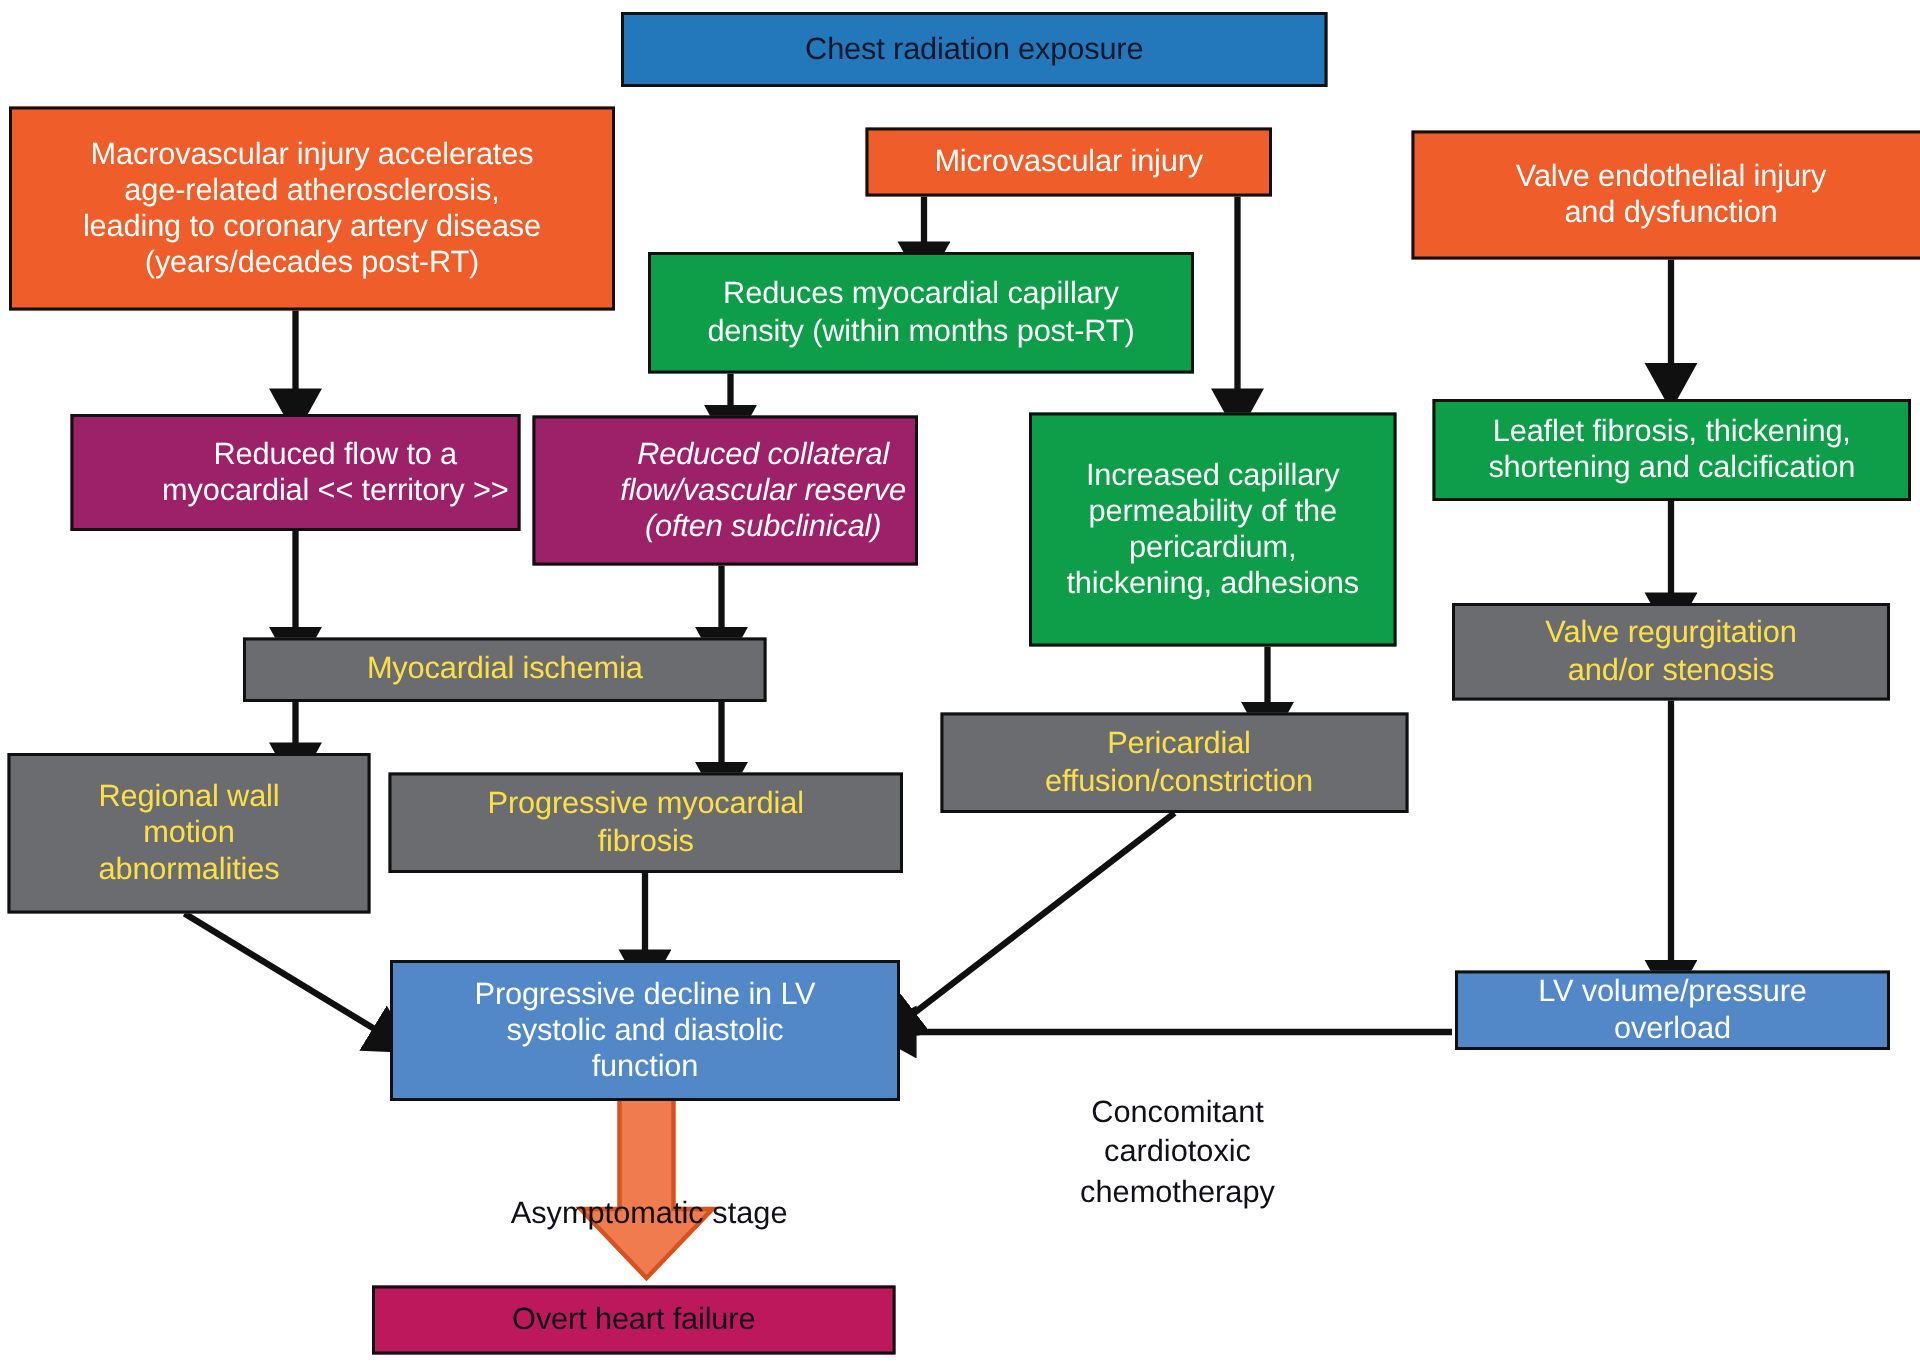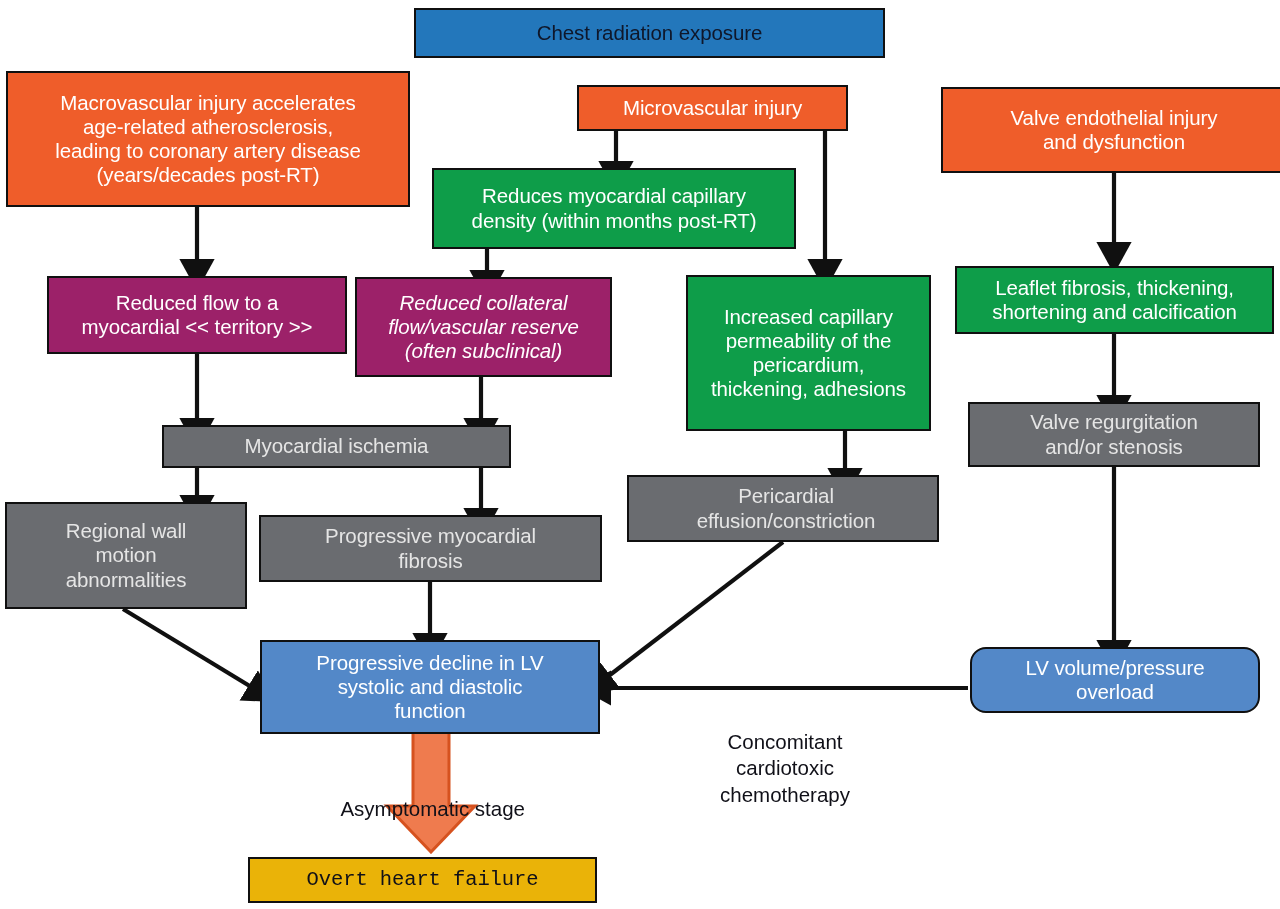--- a/index.html
+++ b/index.html
@@ -42,7 +42,7 @@
   .c-orange { background: #ef5d2a; color: #ffffff; }
   .c-green { background: #0e9d49; color: #ffffff; }
   .c-green-light { background: #eab308; color: #101018; font-family: Liberation Mono, monospace; }
-  .c-magenta { background: #9c2169; color: #ffffff; }
+  .c-magenta { background: #9c2169; color: #ffffff; justify-content: flex-end; }
   .c-gray { background: #6a6c70; color: #e5e5e5; }
 
   svg.edges {

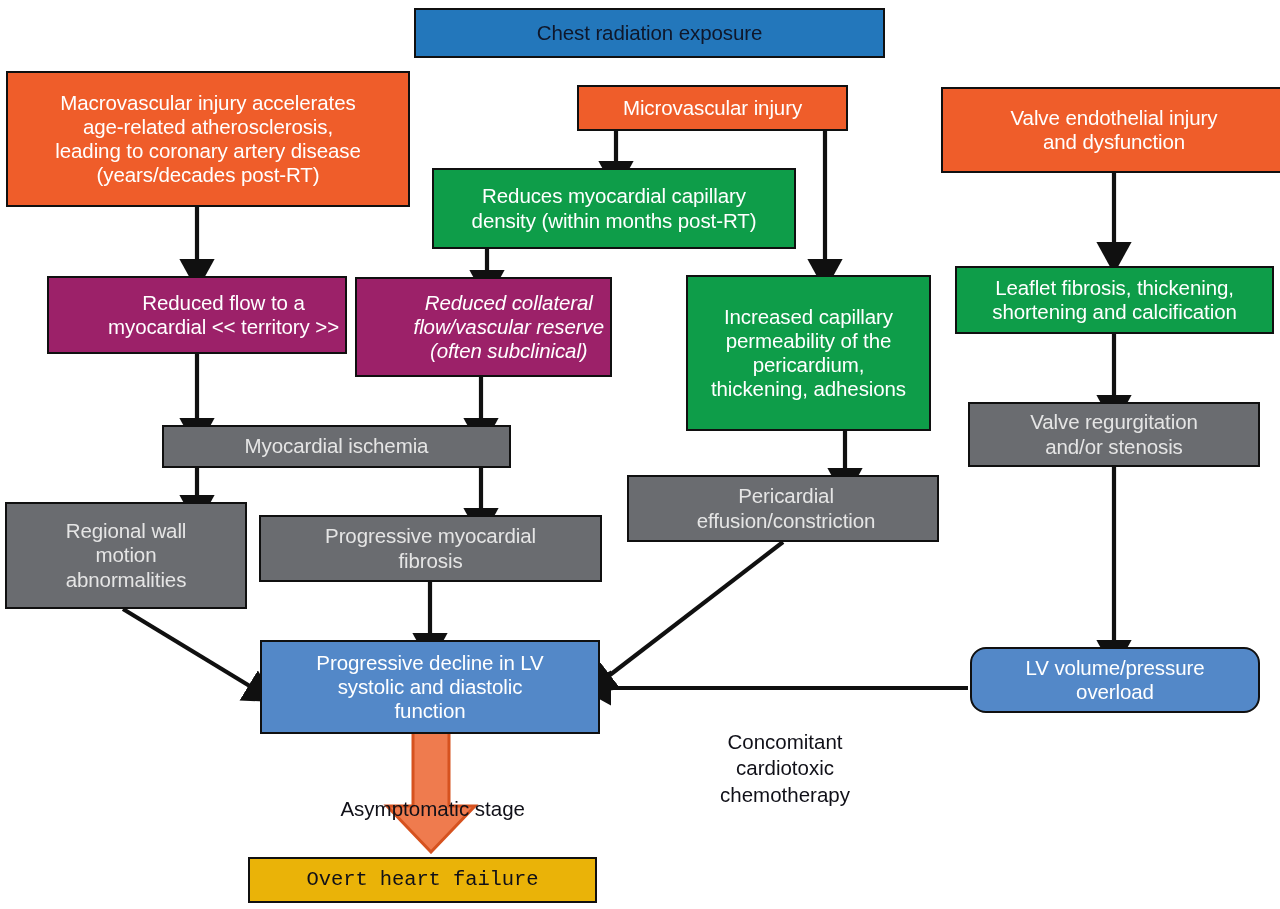--- a/index.html
+++ b/index.html
@@ -43,7 +43,7 @@
   .c-green { background: #0e9d49; color: #ffffff; }
   .c-green-light { background: #eab308; color: #101018; font-family: Liberation Mono, monospace; }
   .c-magenta { background: #9c2169; color: #ffffff; justify-content: flex-end; }
-  .c-gray { background: #6a6c70; color: #e5e5e5; }
+  .c-gray { background: #6a6c70; color: #fde047; }
 
   svg.edges {
     position: absolute;

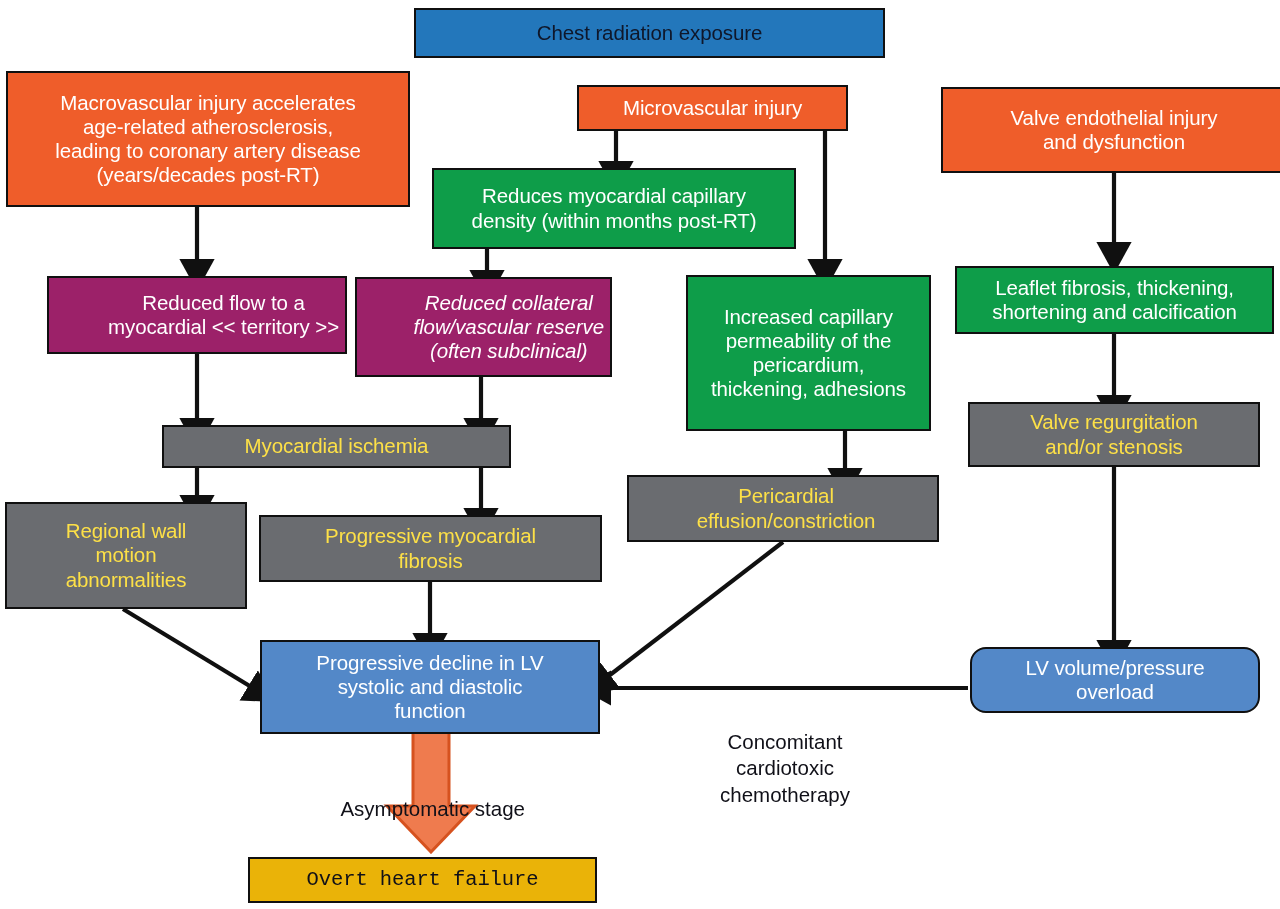--- a/index.html
+++ b/index.html
@@ -198,7 +198,7 @@
 function</span>
   </div>
 
-  <div class="node c-blue-light" style="left:970px; top:647px; width:290px; height:66px;border-radius:16px;">
+  <div class="node c-blue-light" style="left:970px; top:647px; width:290px; height:53px;">
     <span class="txt">LV volume/pressure
 overload</span>
   </div>

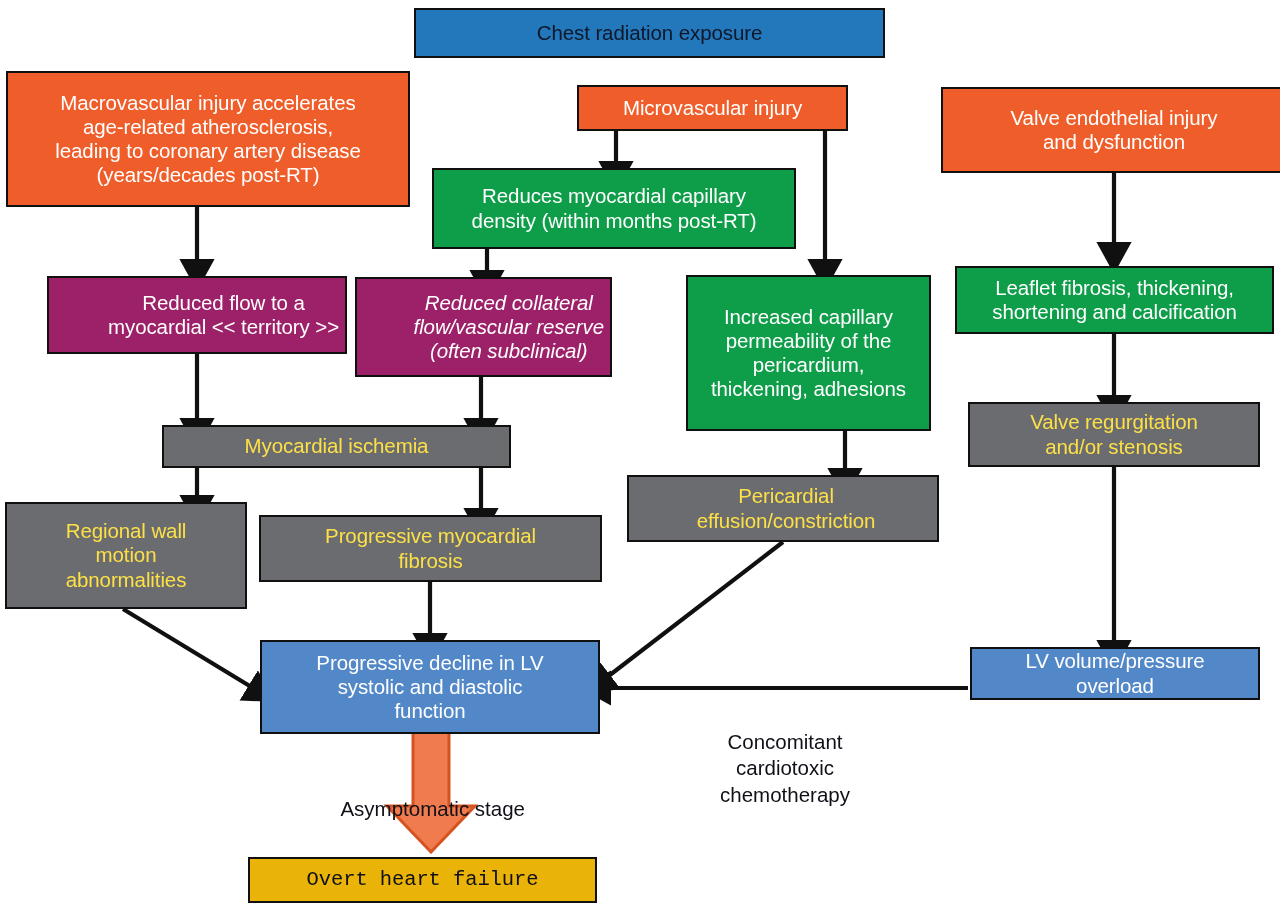--- a/index.html
+++ b/index.html
@@ -41,7 +41,7 @@
   .c-blue-light { background: #5388c8; color: #ffffff; }
   .c-orange { background: #ef5d2a; color: #ffffff; }
   .c-green { background: #0e9d49; color: #ffffff; }
-  .c-green-light { background: #eab308; color: #101018; font-family: Liberation Mono, monospace; }
+  .c-green-light { background: #be185d; color: #101018; }
   .c-magenta { background: #9c2169; color: #ffffff; justify-content: flex-end; }
   .c-gray { background: #6a6c70; color: #fde047; }
 

